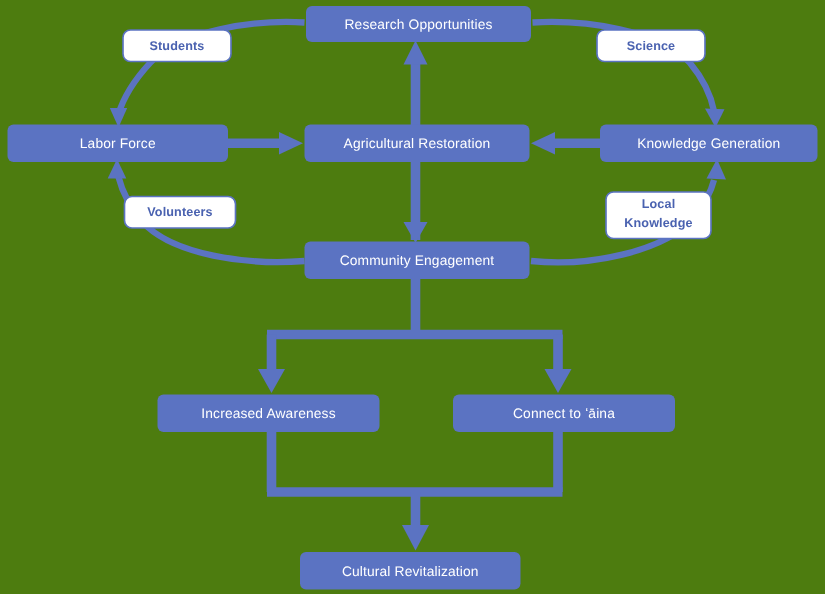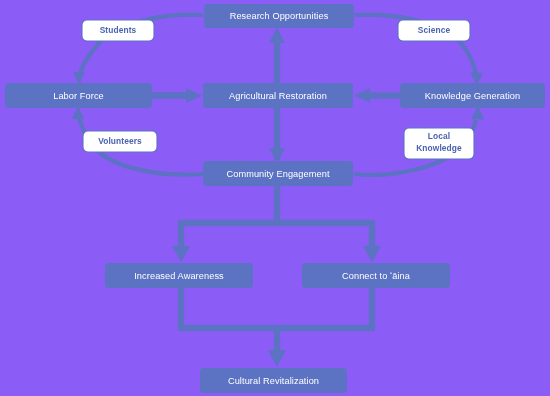--- a/index.html
+++ b/index.html
@@ -17,7 +17,7 @@
     position: relative;
     width: 550px;
     height: 396px;
-    background: #8b5cf6;
+    background: #4d7c0f;
   }
   svg#flow-svg {
     position: absolute;

